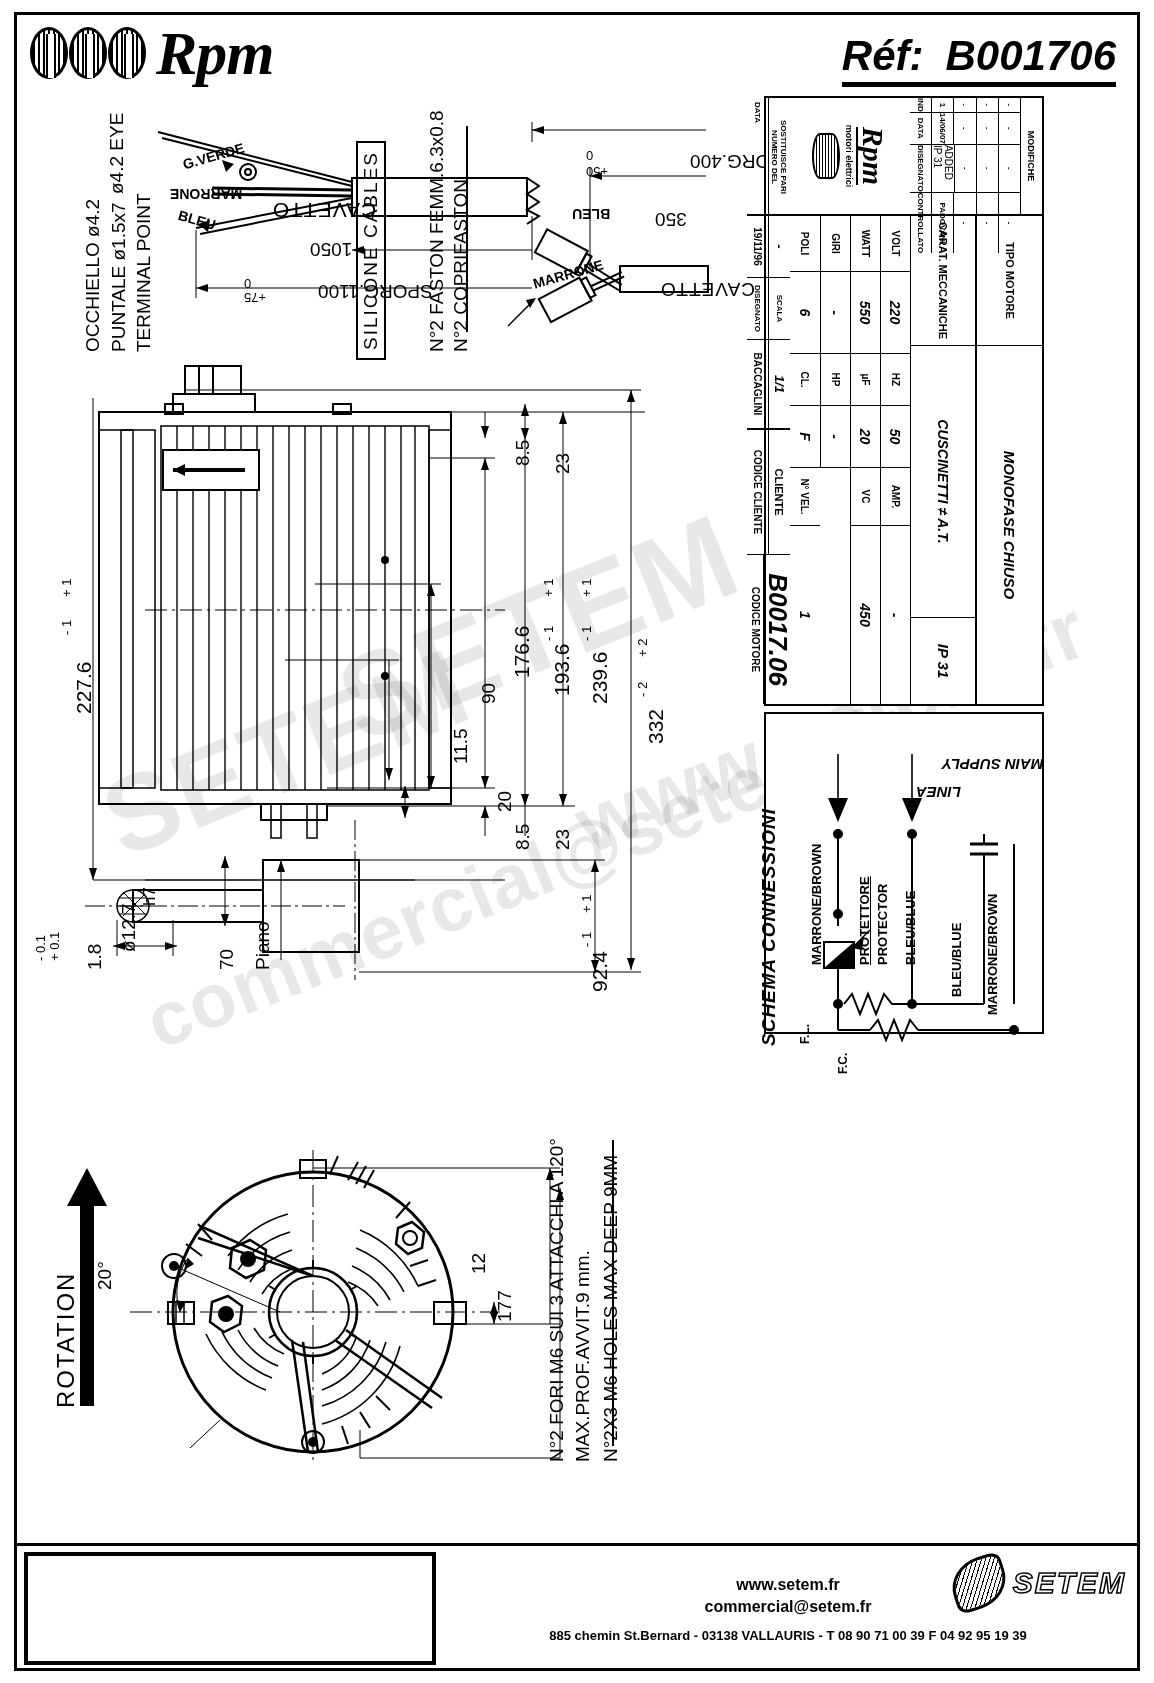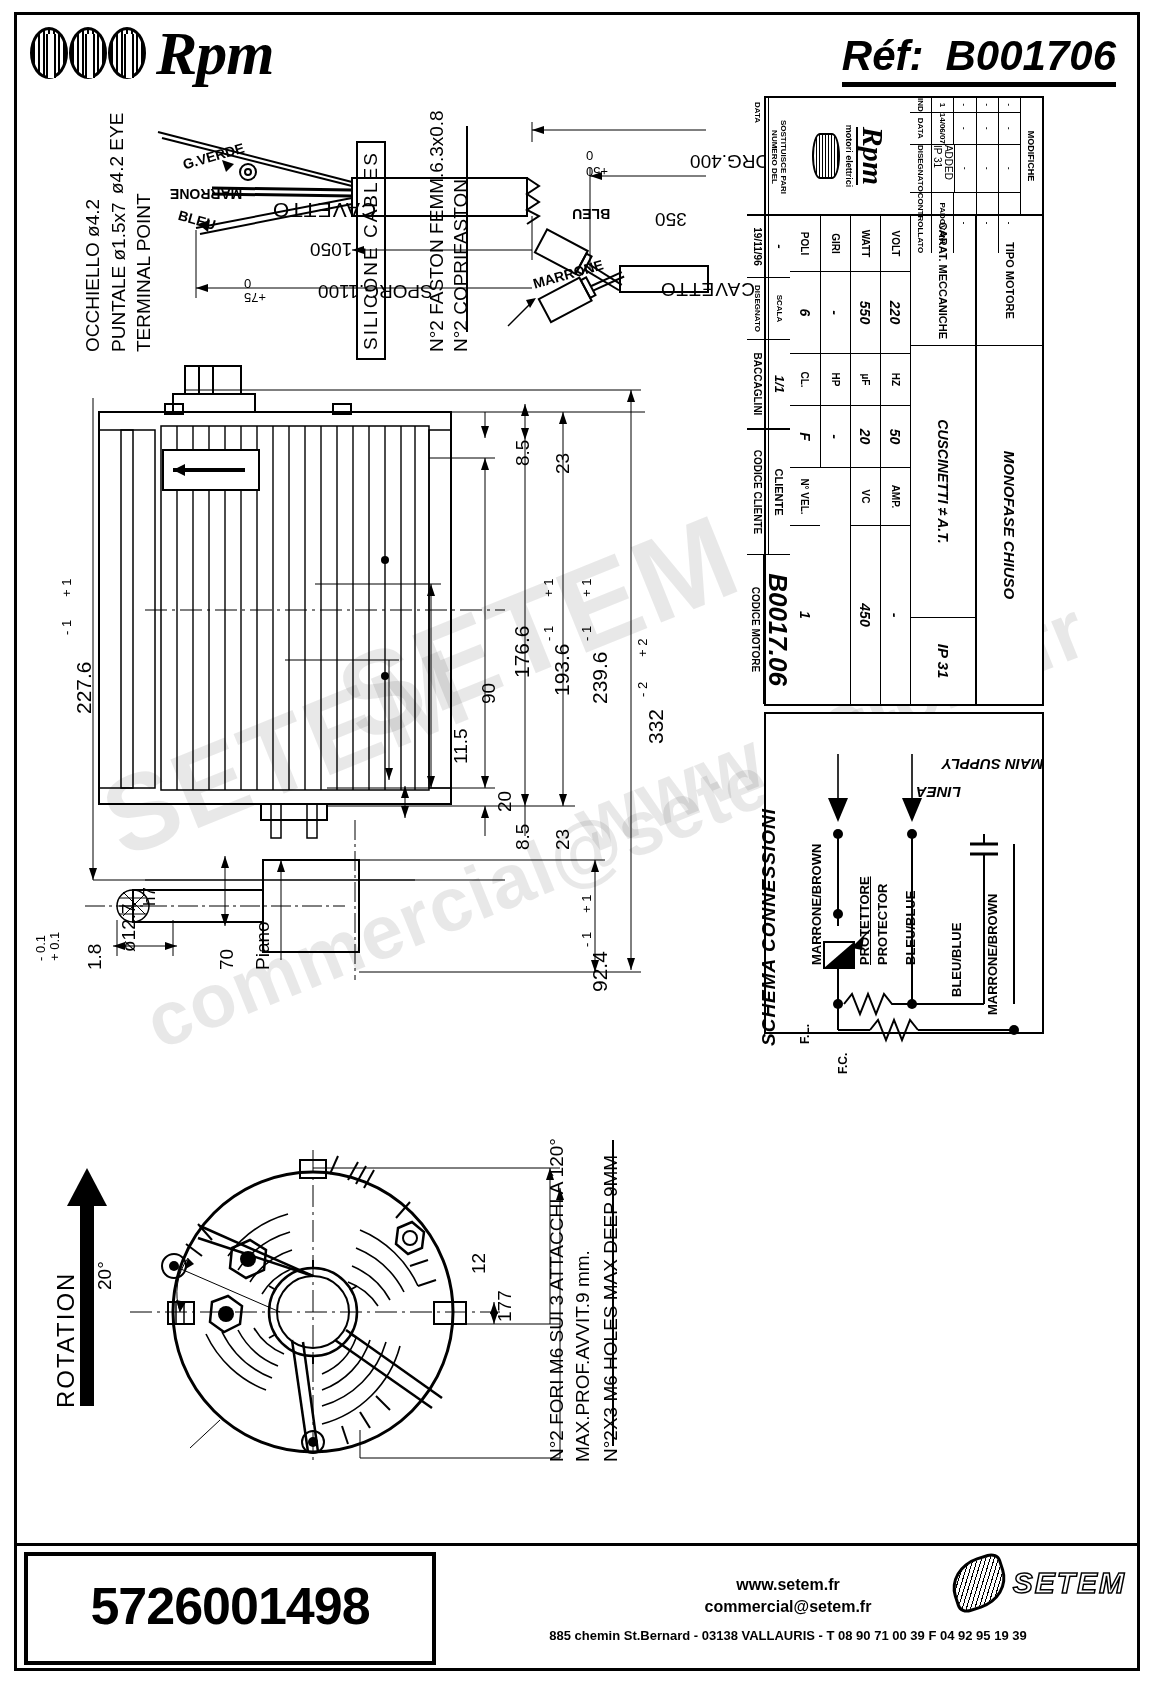--- a/index.html
+++ b/index.html
@@ -846,7 +846,6 @@
 
   <div id="footer">
     <div id="code-box">
-      <div id="code-value">5726001498</div>
     </div>
     <div id="setem-info">
       <div id="setem-urls">

